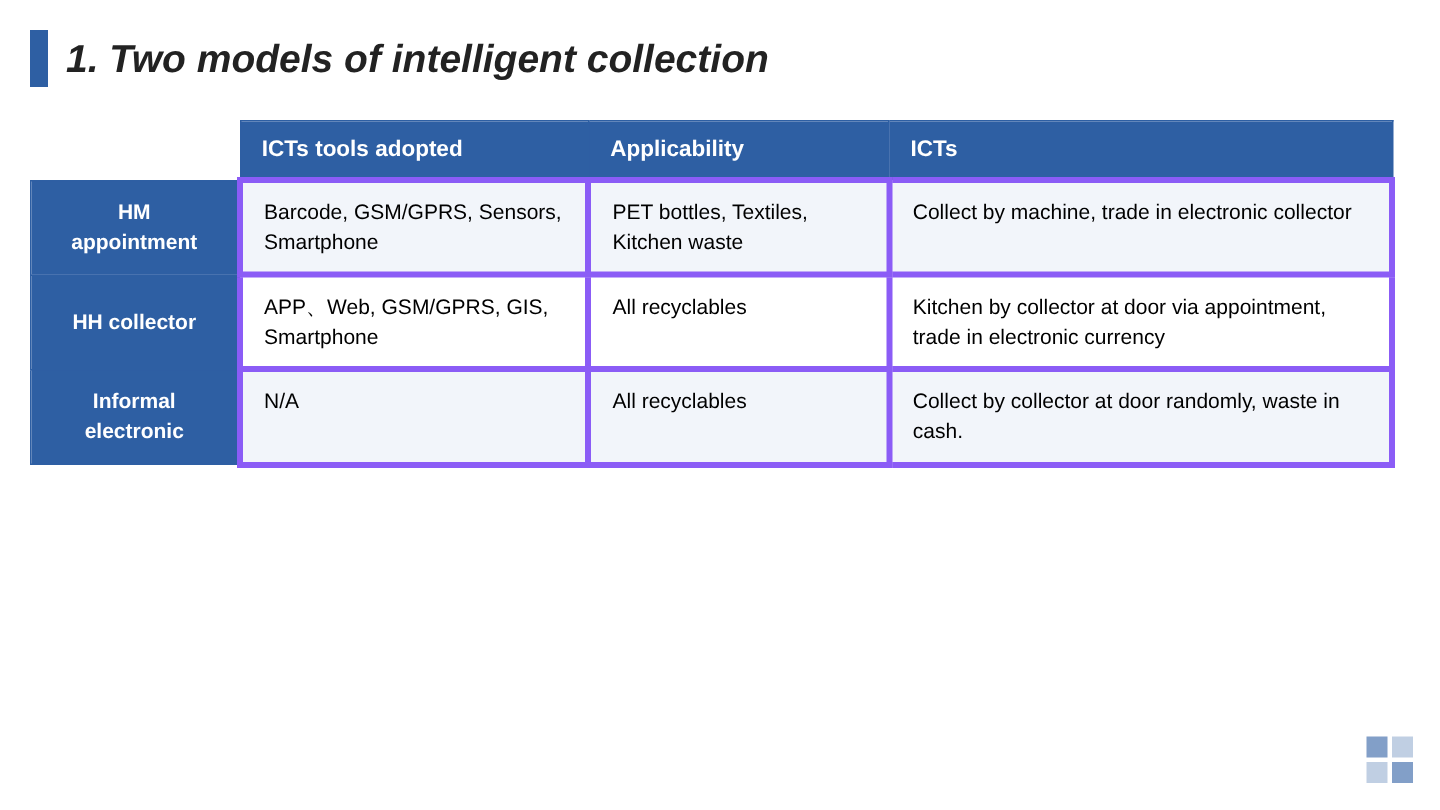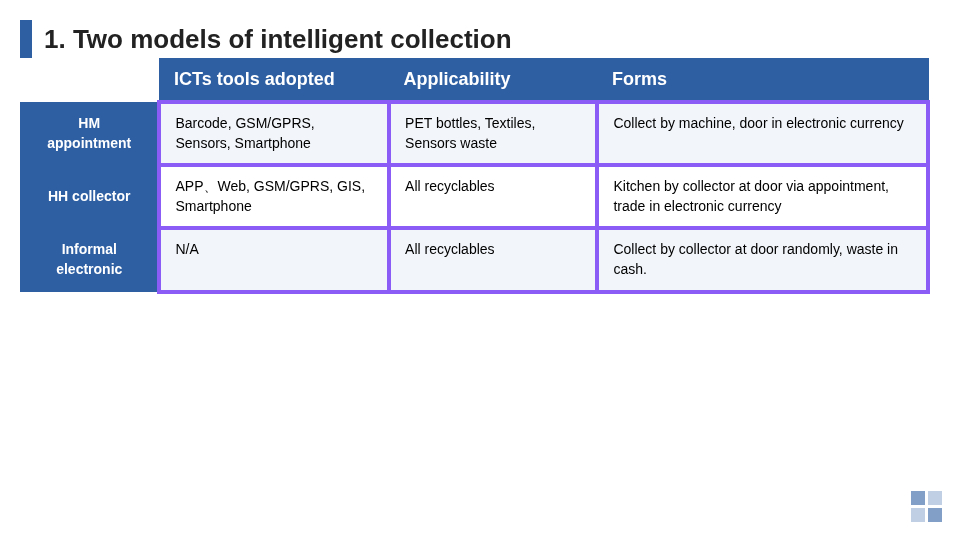--- a/index.html
+++ b/index.html
@@ -23,6 +23,8 @@
     .title-bar {
       display: flex;
       align-items: center;
+      margin-bottom: 22px;
+      font-style: italic;
     }
 
     .title-accent {

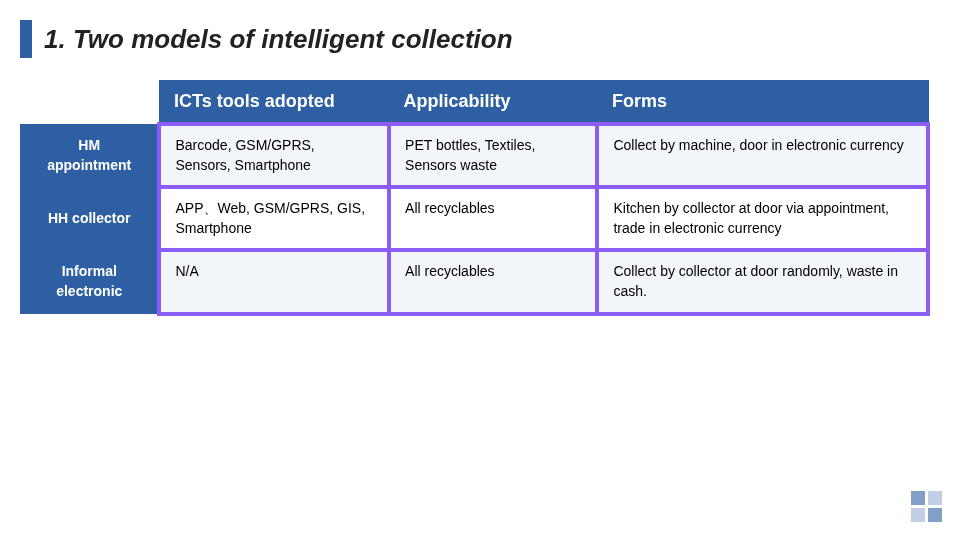--- a/index.html
+++ b/index.html
@@ -55,7 +55,7 @@
       padding: 10px 14px;
       text-align: left;
       font-weight: 600;
-      font-size: 18px;
+      font-size: 15px;
       border: 1px solid #2e5fa3;
     }
 

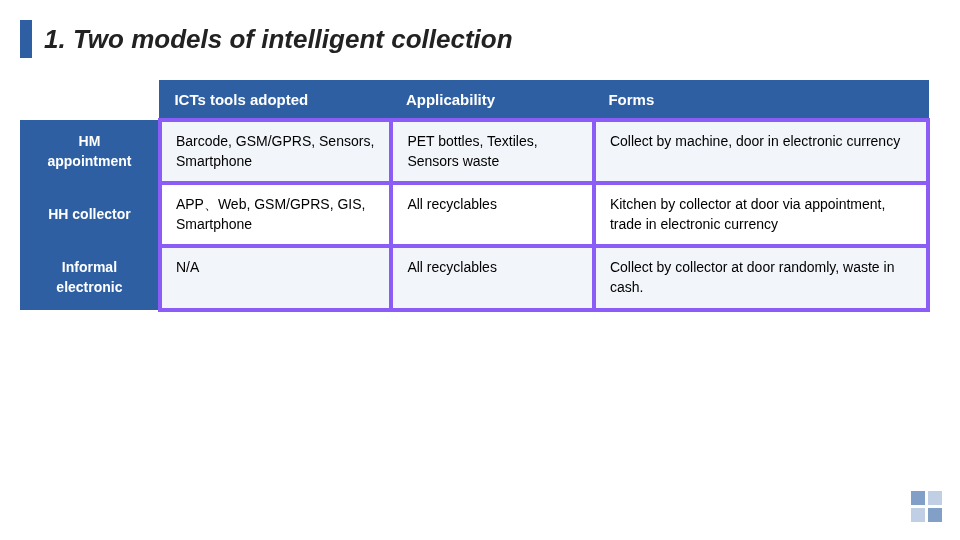--- a/index.html
+++ b/index.html
@@ -130,7 +130,7 @@
         <th></th>
         <th>ICTs tools adopted</th>
         <th>Applicability</th>
-        <th>Forms</th>
+        <th>ICTs</th>
       </tr>
     </thead>
     <tbody>

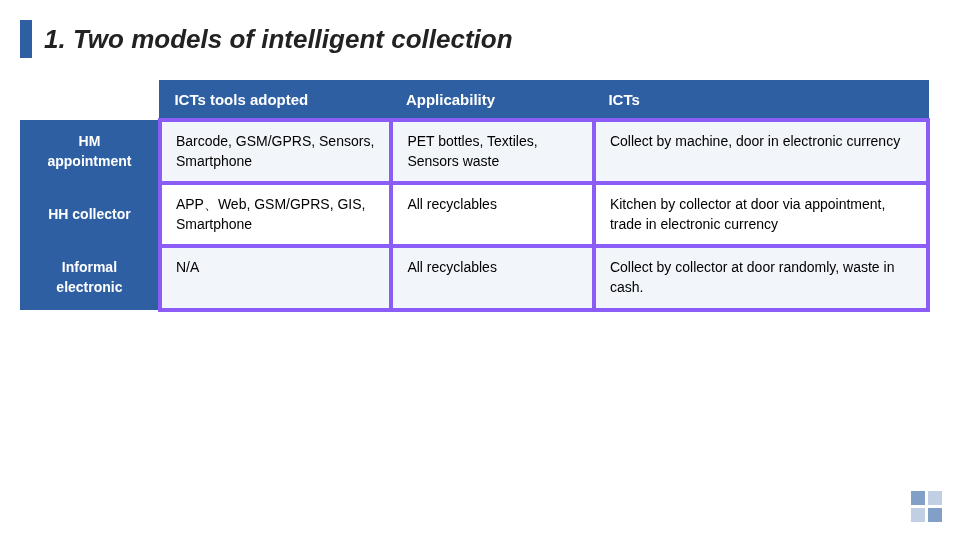--- a/index.html
+++ b/index.html
@@ -137,7 +137,7 @@
       <tr>
         <td>HM appointment</td>
         <td>Barcode, GSM/GPRS, Sensors, Smartphone</td>
-        <td>PET bottles, Textiles, Sensors waste</td>
+        <td>PET bottles, Textiles, Kitchen waste</td>
         <td>Collect by machine, door in electronic currency</td>
       </tr>
       <tr>

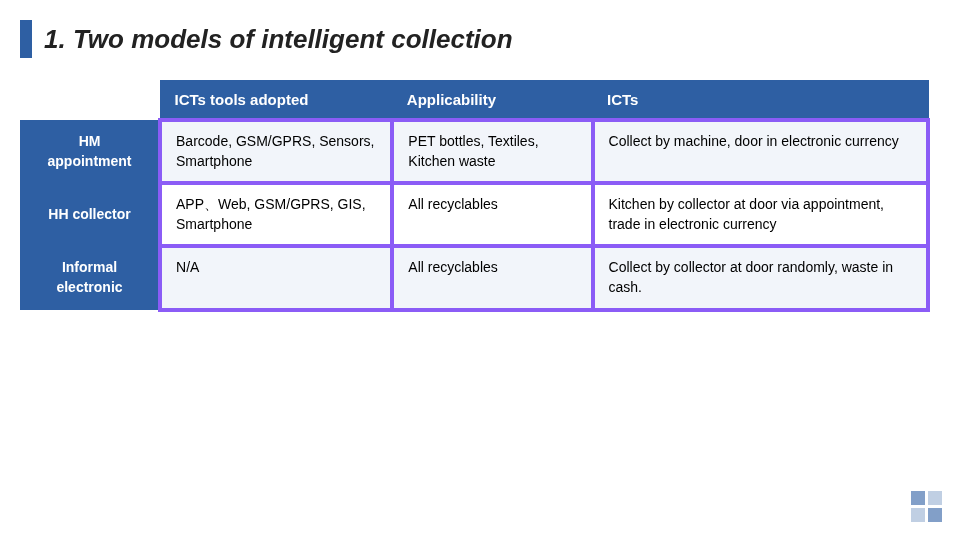--- a/index.html
+++ b/index.html
@@ -138,7 +138,7 @@
         <td>HM appointment</td>
         <td>Barcode, GSM/GPRS, Sensors, Smartphone</td>
         <td>PET bottles, Textiles, Kitchen waste</td>
-        <td>Collect by machine, door in electronic currency</td>
+        <td>Collect by machine, trade in electronic collector</td>
       </tr>
       <tr>
         <td>HH collector</td>

